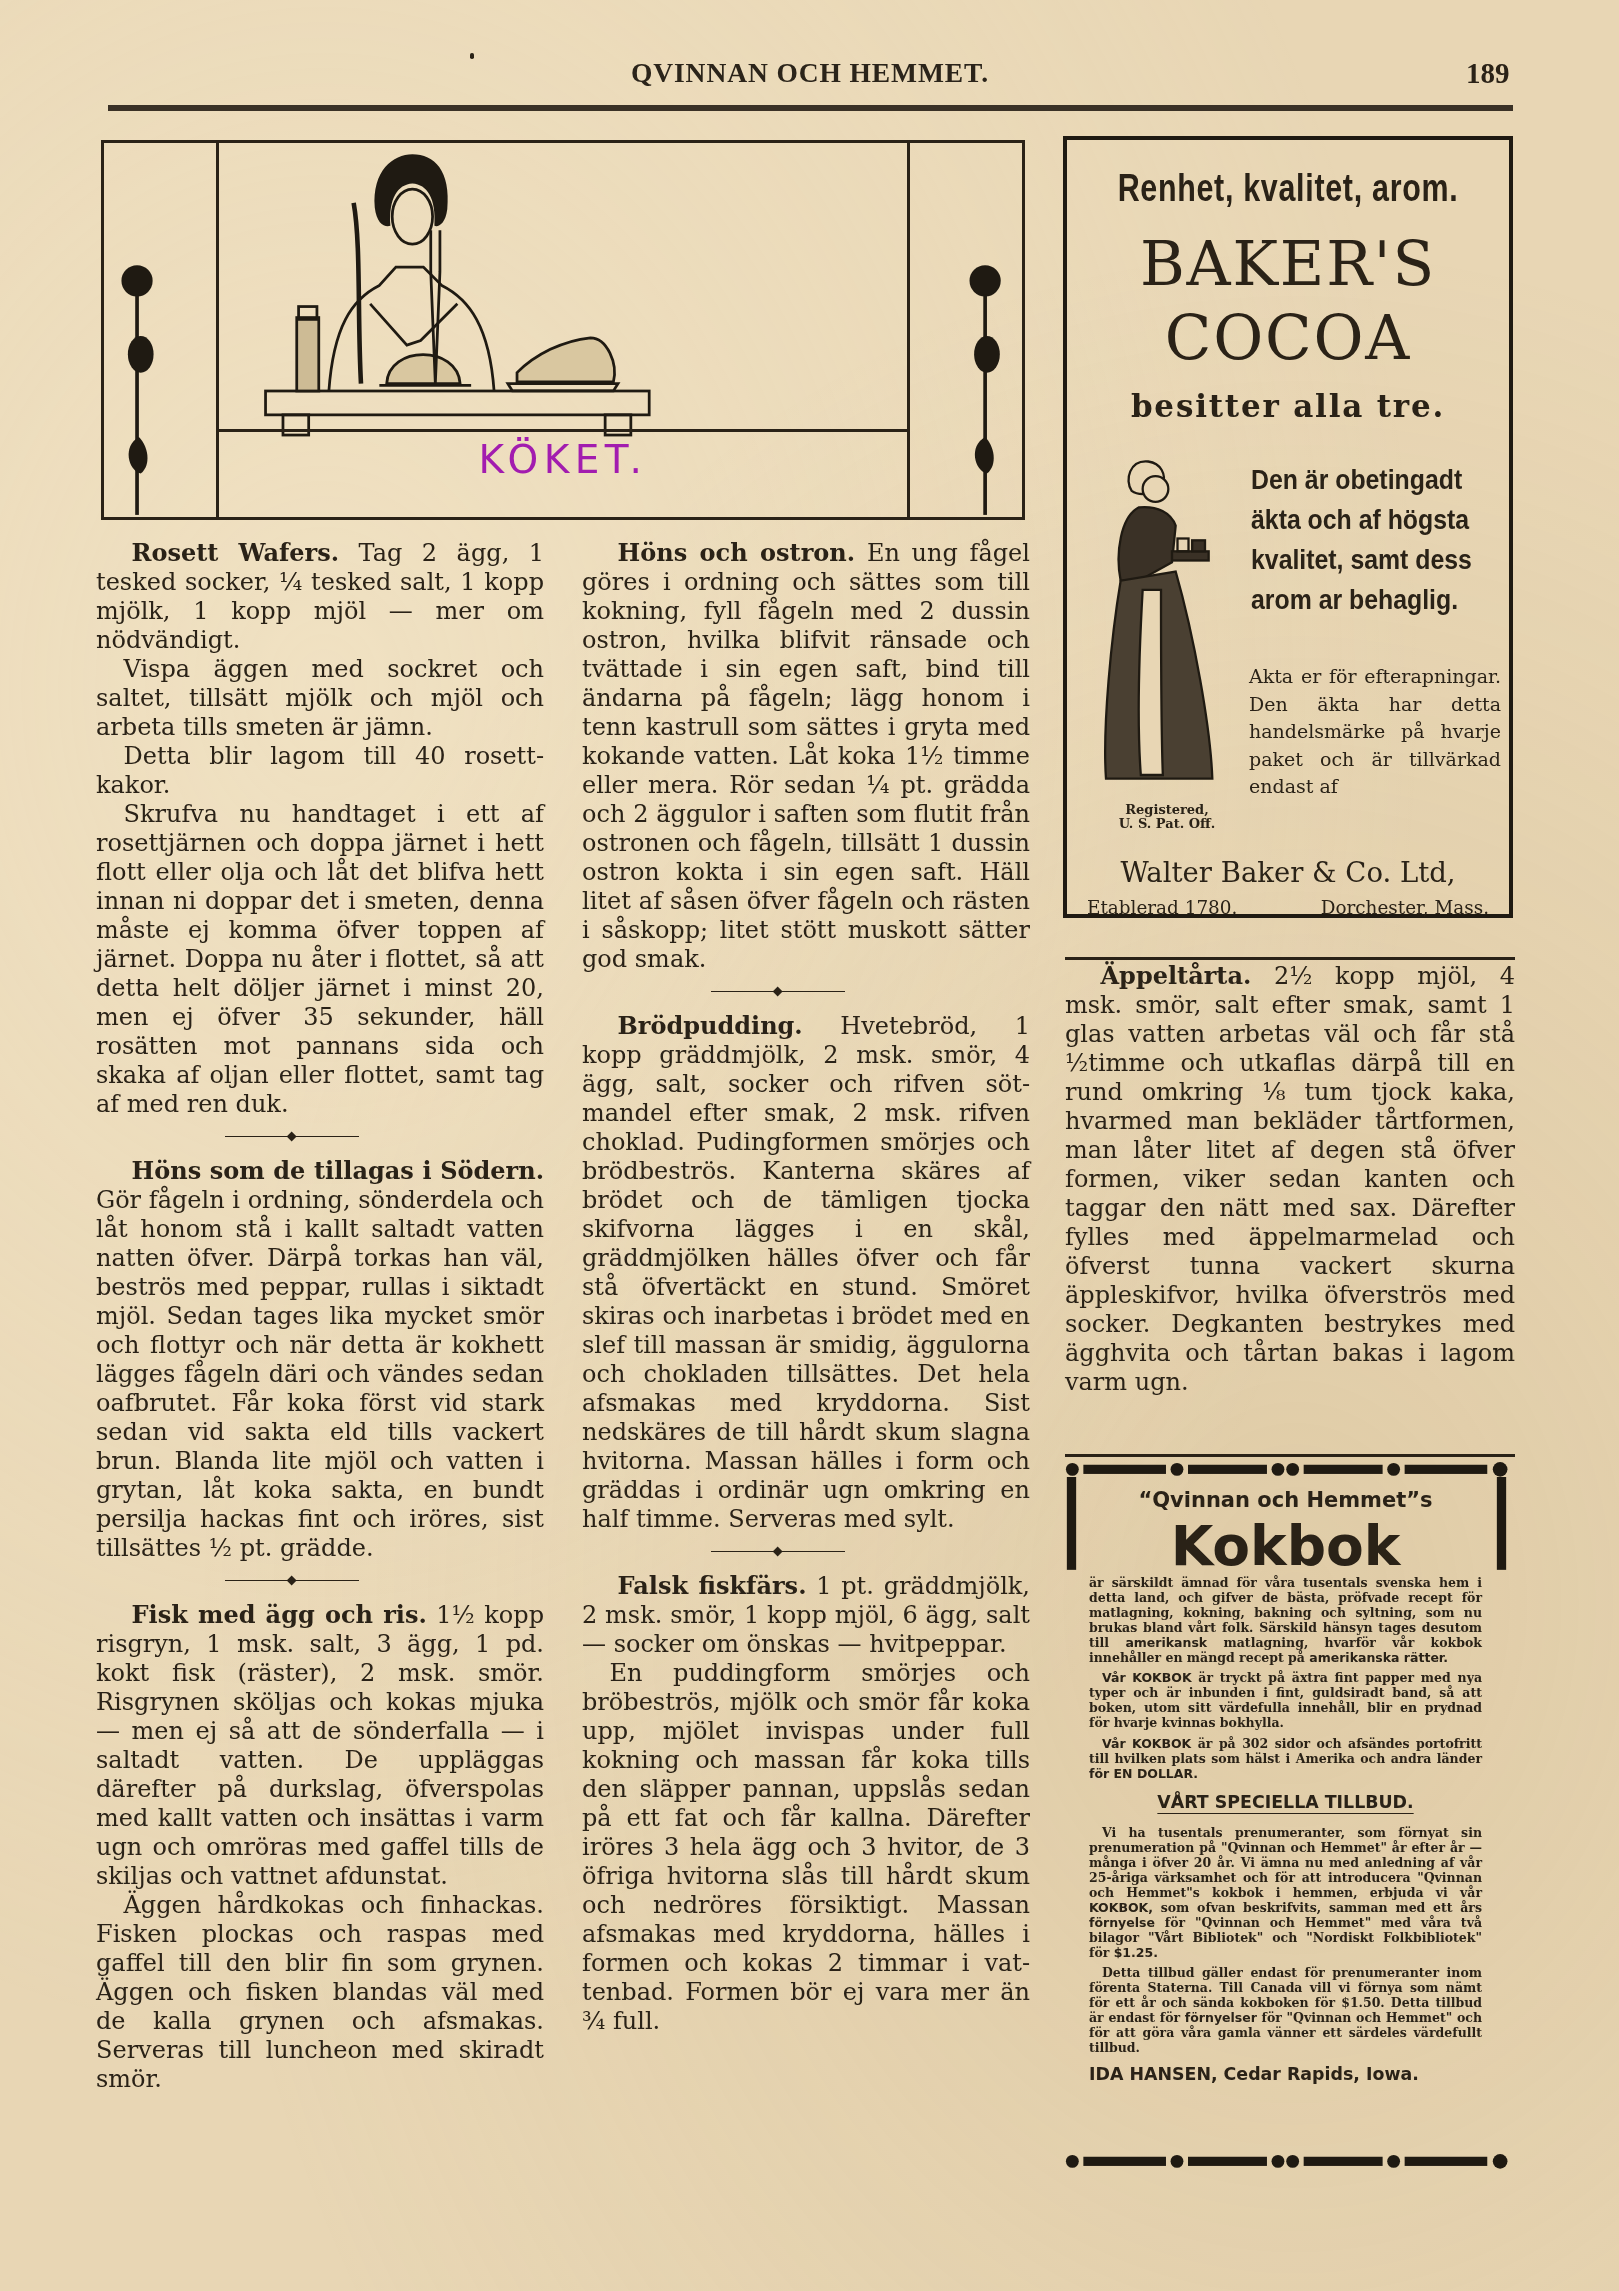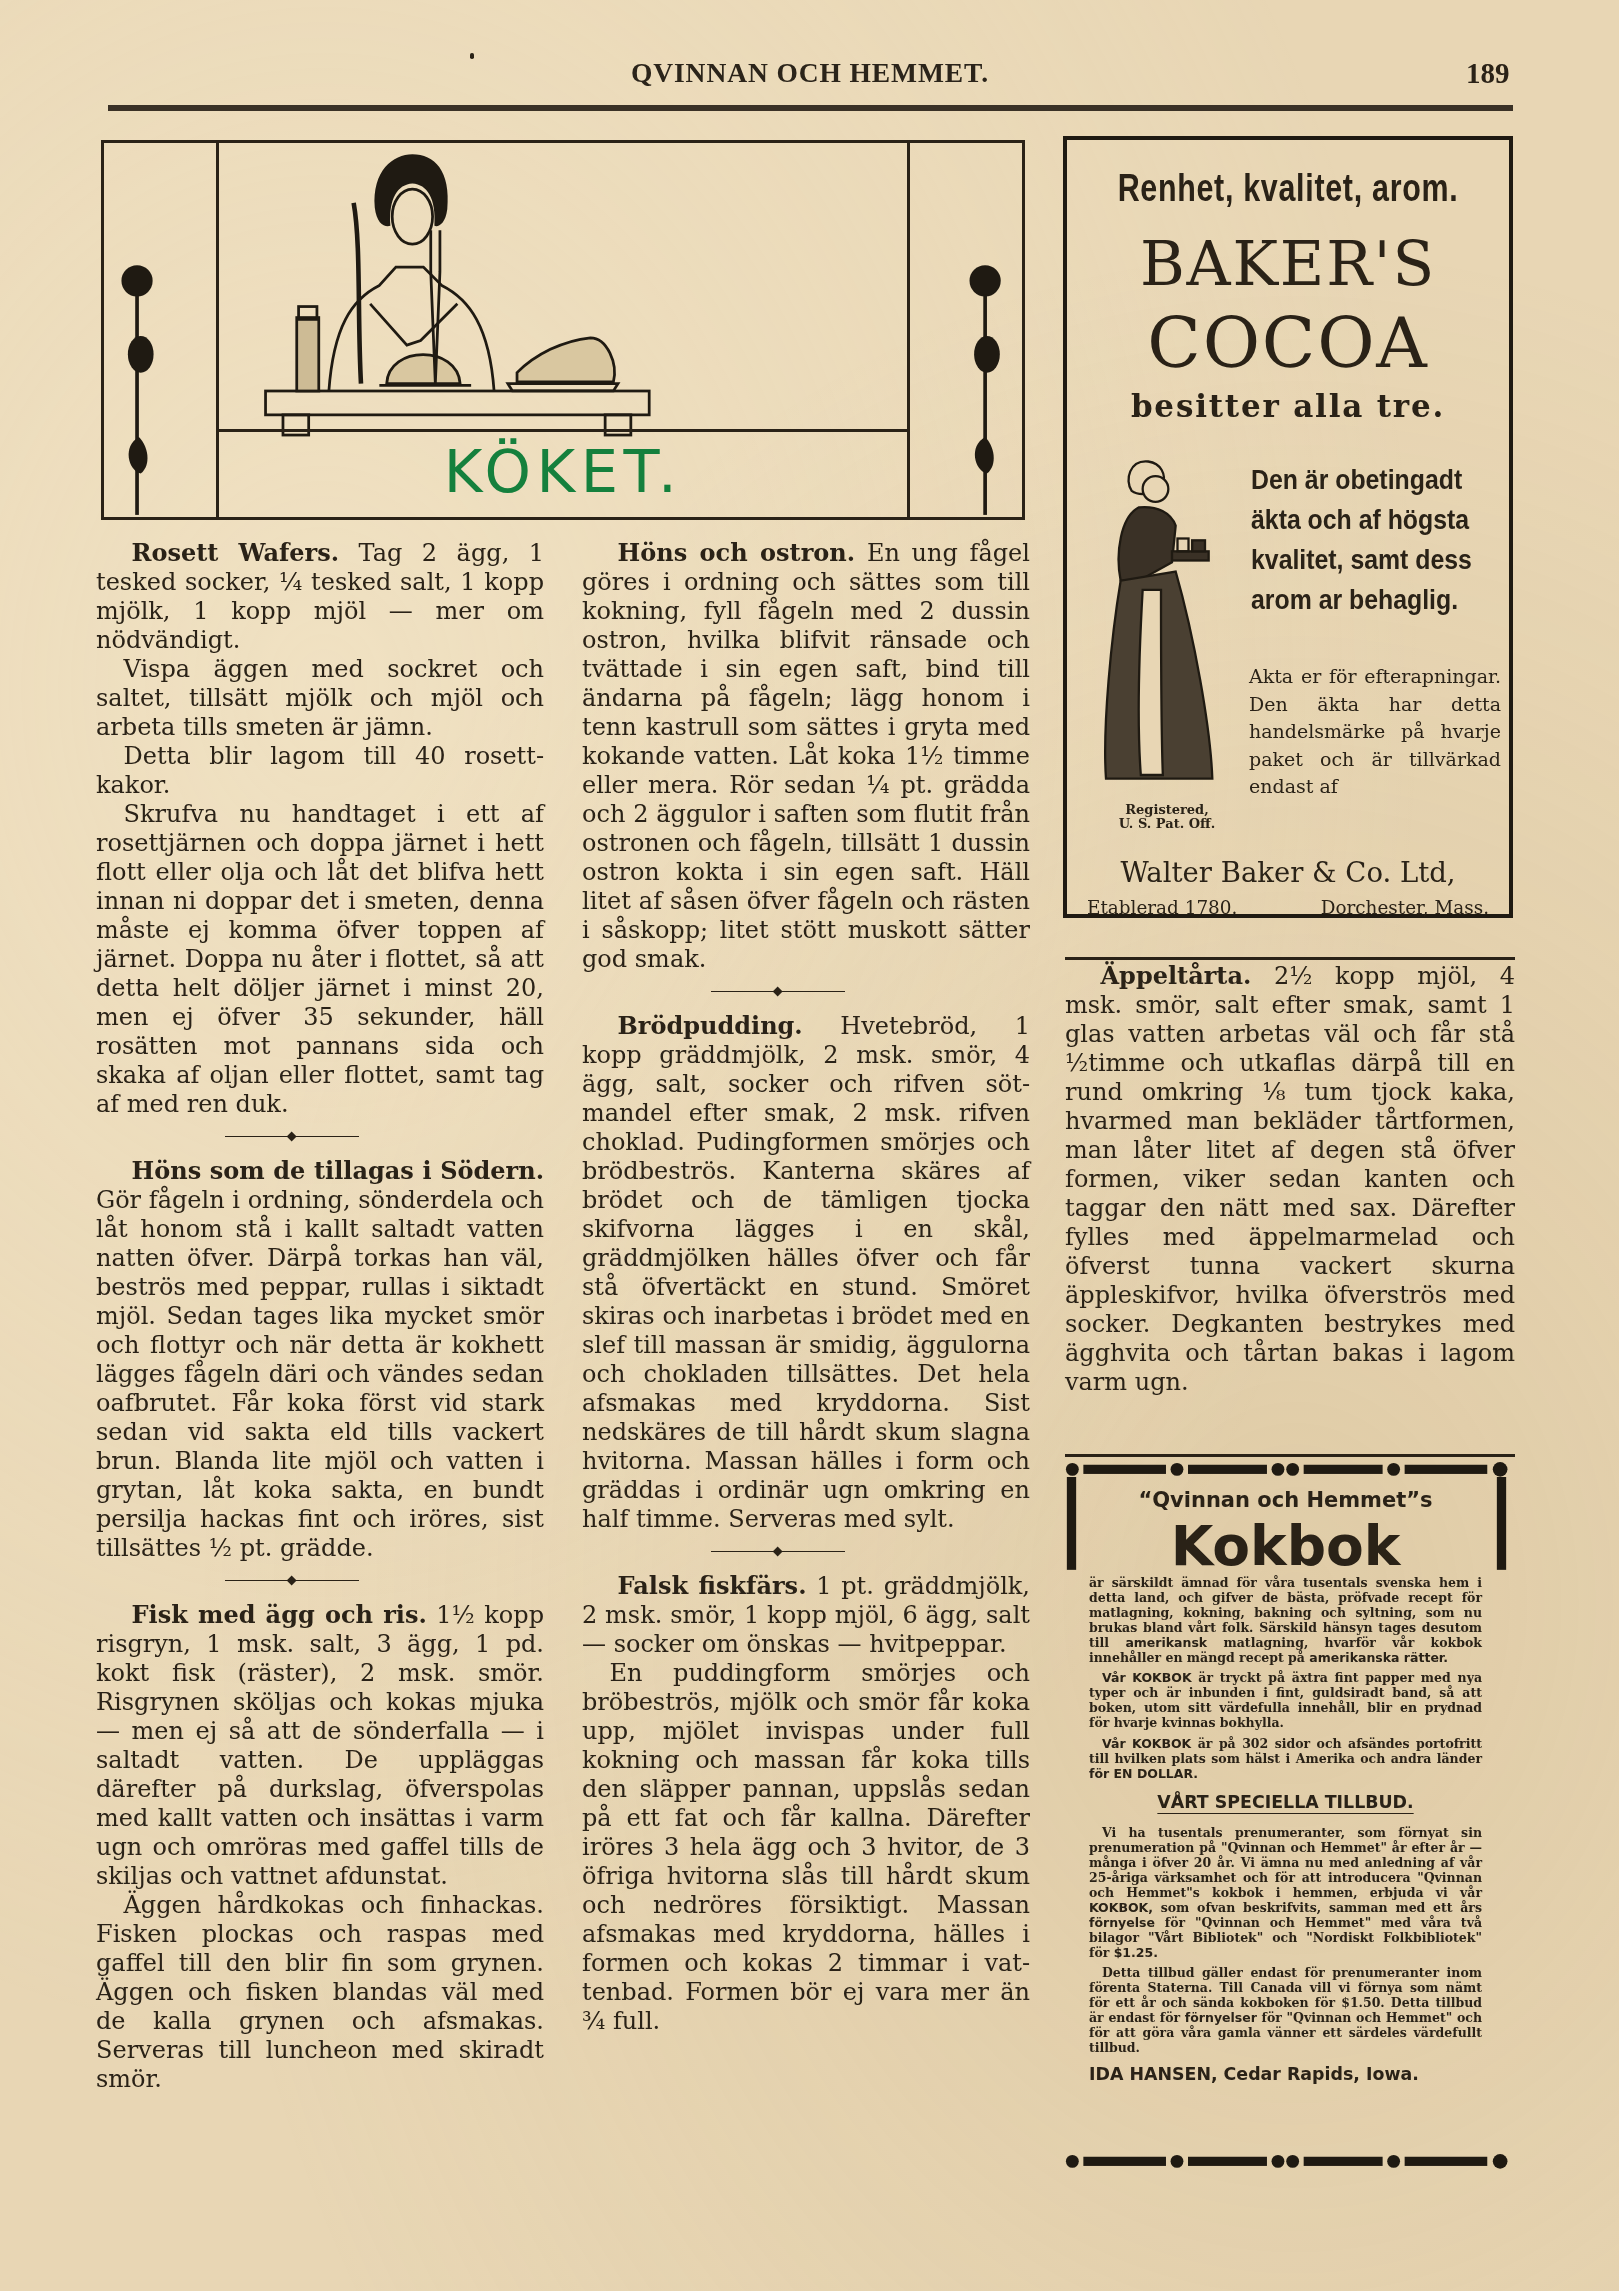--- a/index.html
+++ b/index.html
@@ -45,7 +45,7 @@
   .baker { left: 1063px; top: 136px; width: 450px; height: 782px; border: 4.6px solid #1f1a12; box-sizing: border-box; }
   .baker .slogan { position: absolute; left: 0; right: 0; top: 26px; text-align: center; font-family: "Liberation Sans", sans-serif; font-weight: bold; font-size: 39px; transform: scaleX(0.78); transform-origin: center; letter-spacing: 0.9px; }
   .baker .brand1 { position: absolute; left: 0; right: 0; top: 88px; text-align: center; font-family: "DejaVu Serif", serif; font-size: 61px; letter-spacing: 1.8px; }
-  .baker .brand2 { position: absolute; left: 0; right: 0; top: 162px; text-align: center; font-family: "DejaVu Serif", serif; font-size: 70px; letter-spacing: 1.8px; }
+  .baker .brand2 { position: absolute; left: 0; right: 0; top: 162px; text-align: center; font-family: "DejaVu Serif", serif; font-size: 61px; letter-spacing: 1.8px; }
   .baker .possess { position: absolute; left: 0; right: 0; top: 248px; text-align: center; font-family: "DejaVu Serif", serif; font-weight: bold; font-size: 31px; letter-spacing: 1.8px; }
   .baker .claim { position: absolute; left: 184px; width: 246px; top: 320px; font-family: "Liberation Sans", sans-serif; font-weight: bold; font-size: 27px; line-height: 40px; transform: scaleX(0.92); transform-origin: left; }
   .baker .warn { position: absolute; left: 182px; width: 252px; top: 523px; font-family: "DejaVu Serif", serif; font-size: 19px; line-height: 27.5px; text-align: justify; }

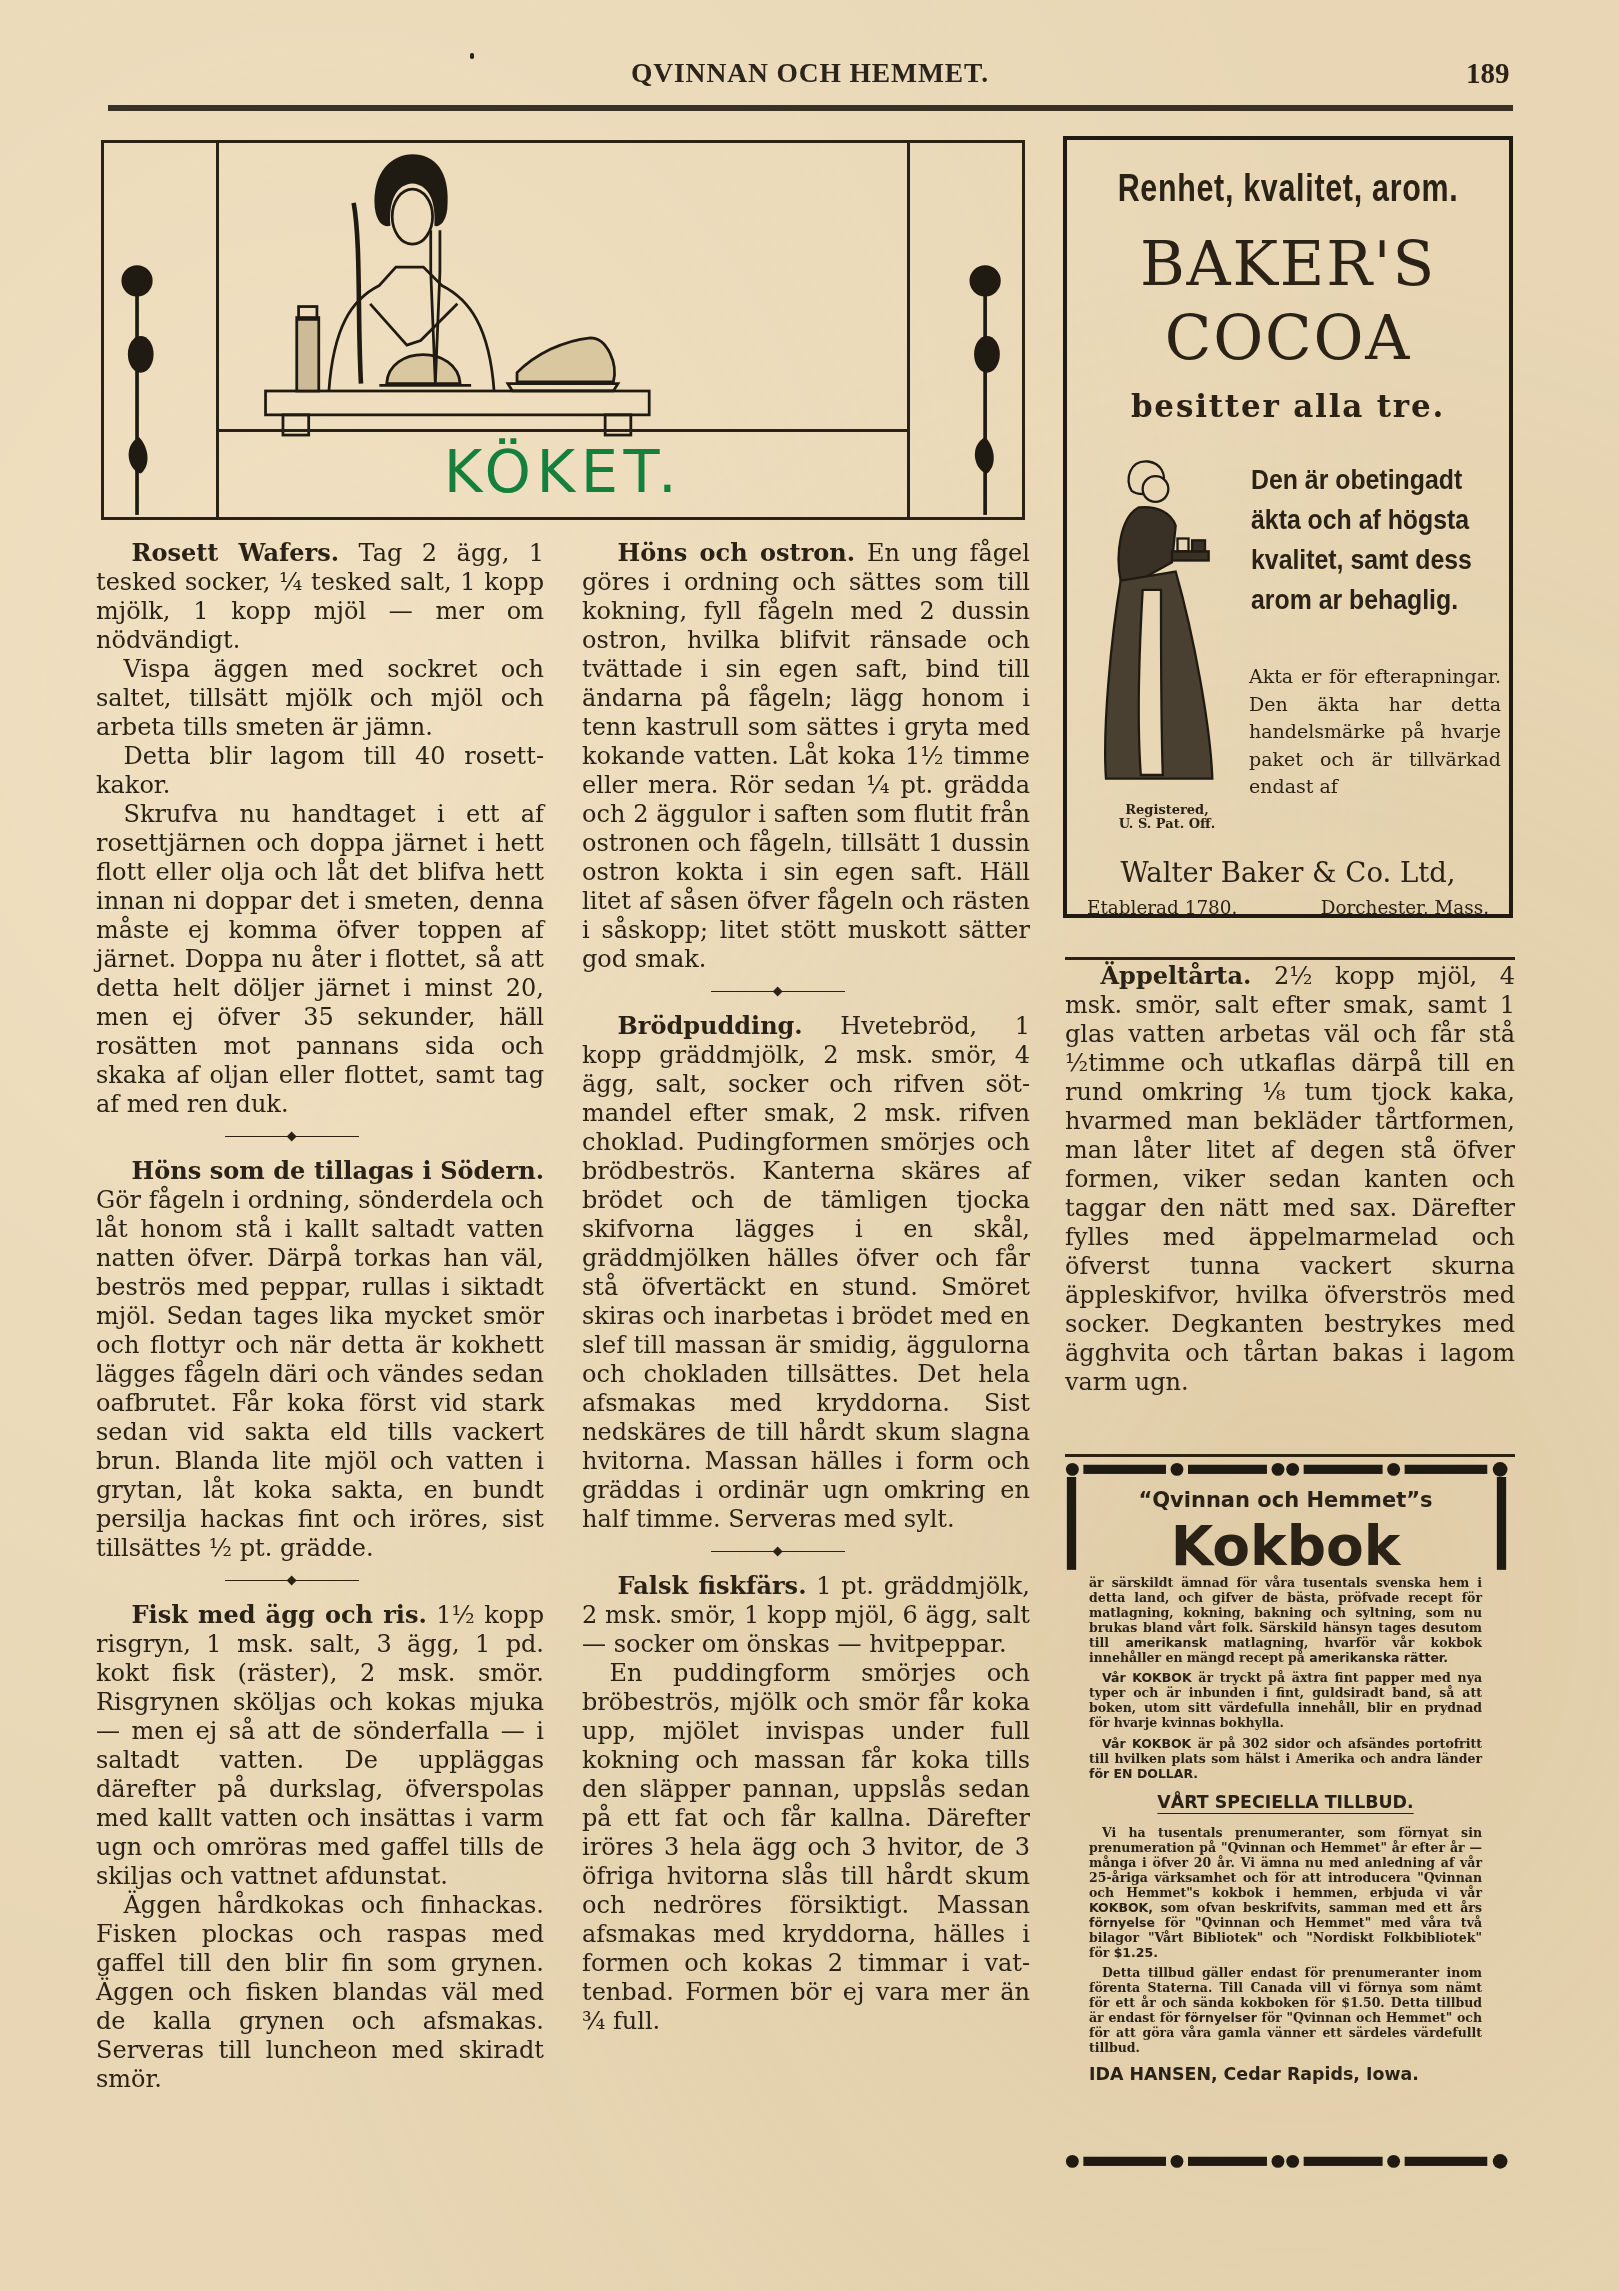--- a/index.html
+++ b/index.html
@@ -28,7 +28,7 @@
   .banner .inner-base { position: absolute; left: 115px; right: 115px; top: 286px; height: 2.8px; background: #2a2217; }
   .banner-title {
     position: absolute; left: 115px; right: 115px; top: 294px; text-align: center;
-    font-family: "DejaVu Sans", sans-serif; font-size: 59px; letter-spacing: 5.5px; color: #15803d;
+    font-family: "DejaVu Sans", sans-serif; font-size: 39px; letter-spacing: 5.5px; color: #a21caf;
   }
   .illustration { position: absolute; left: 0; top: 0; width: 916px; height: 373px; }
   

